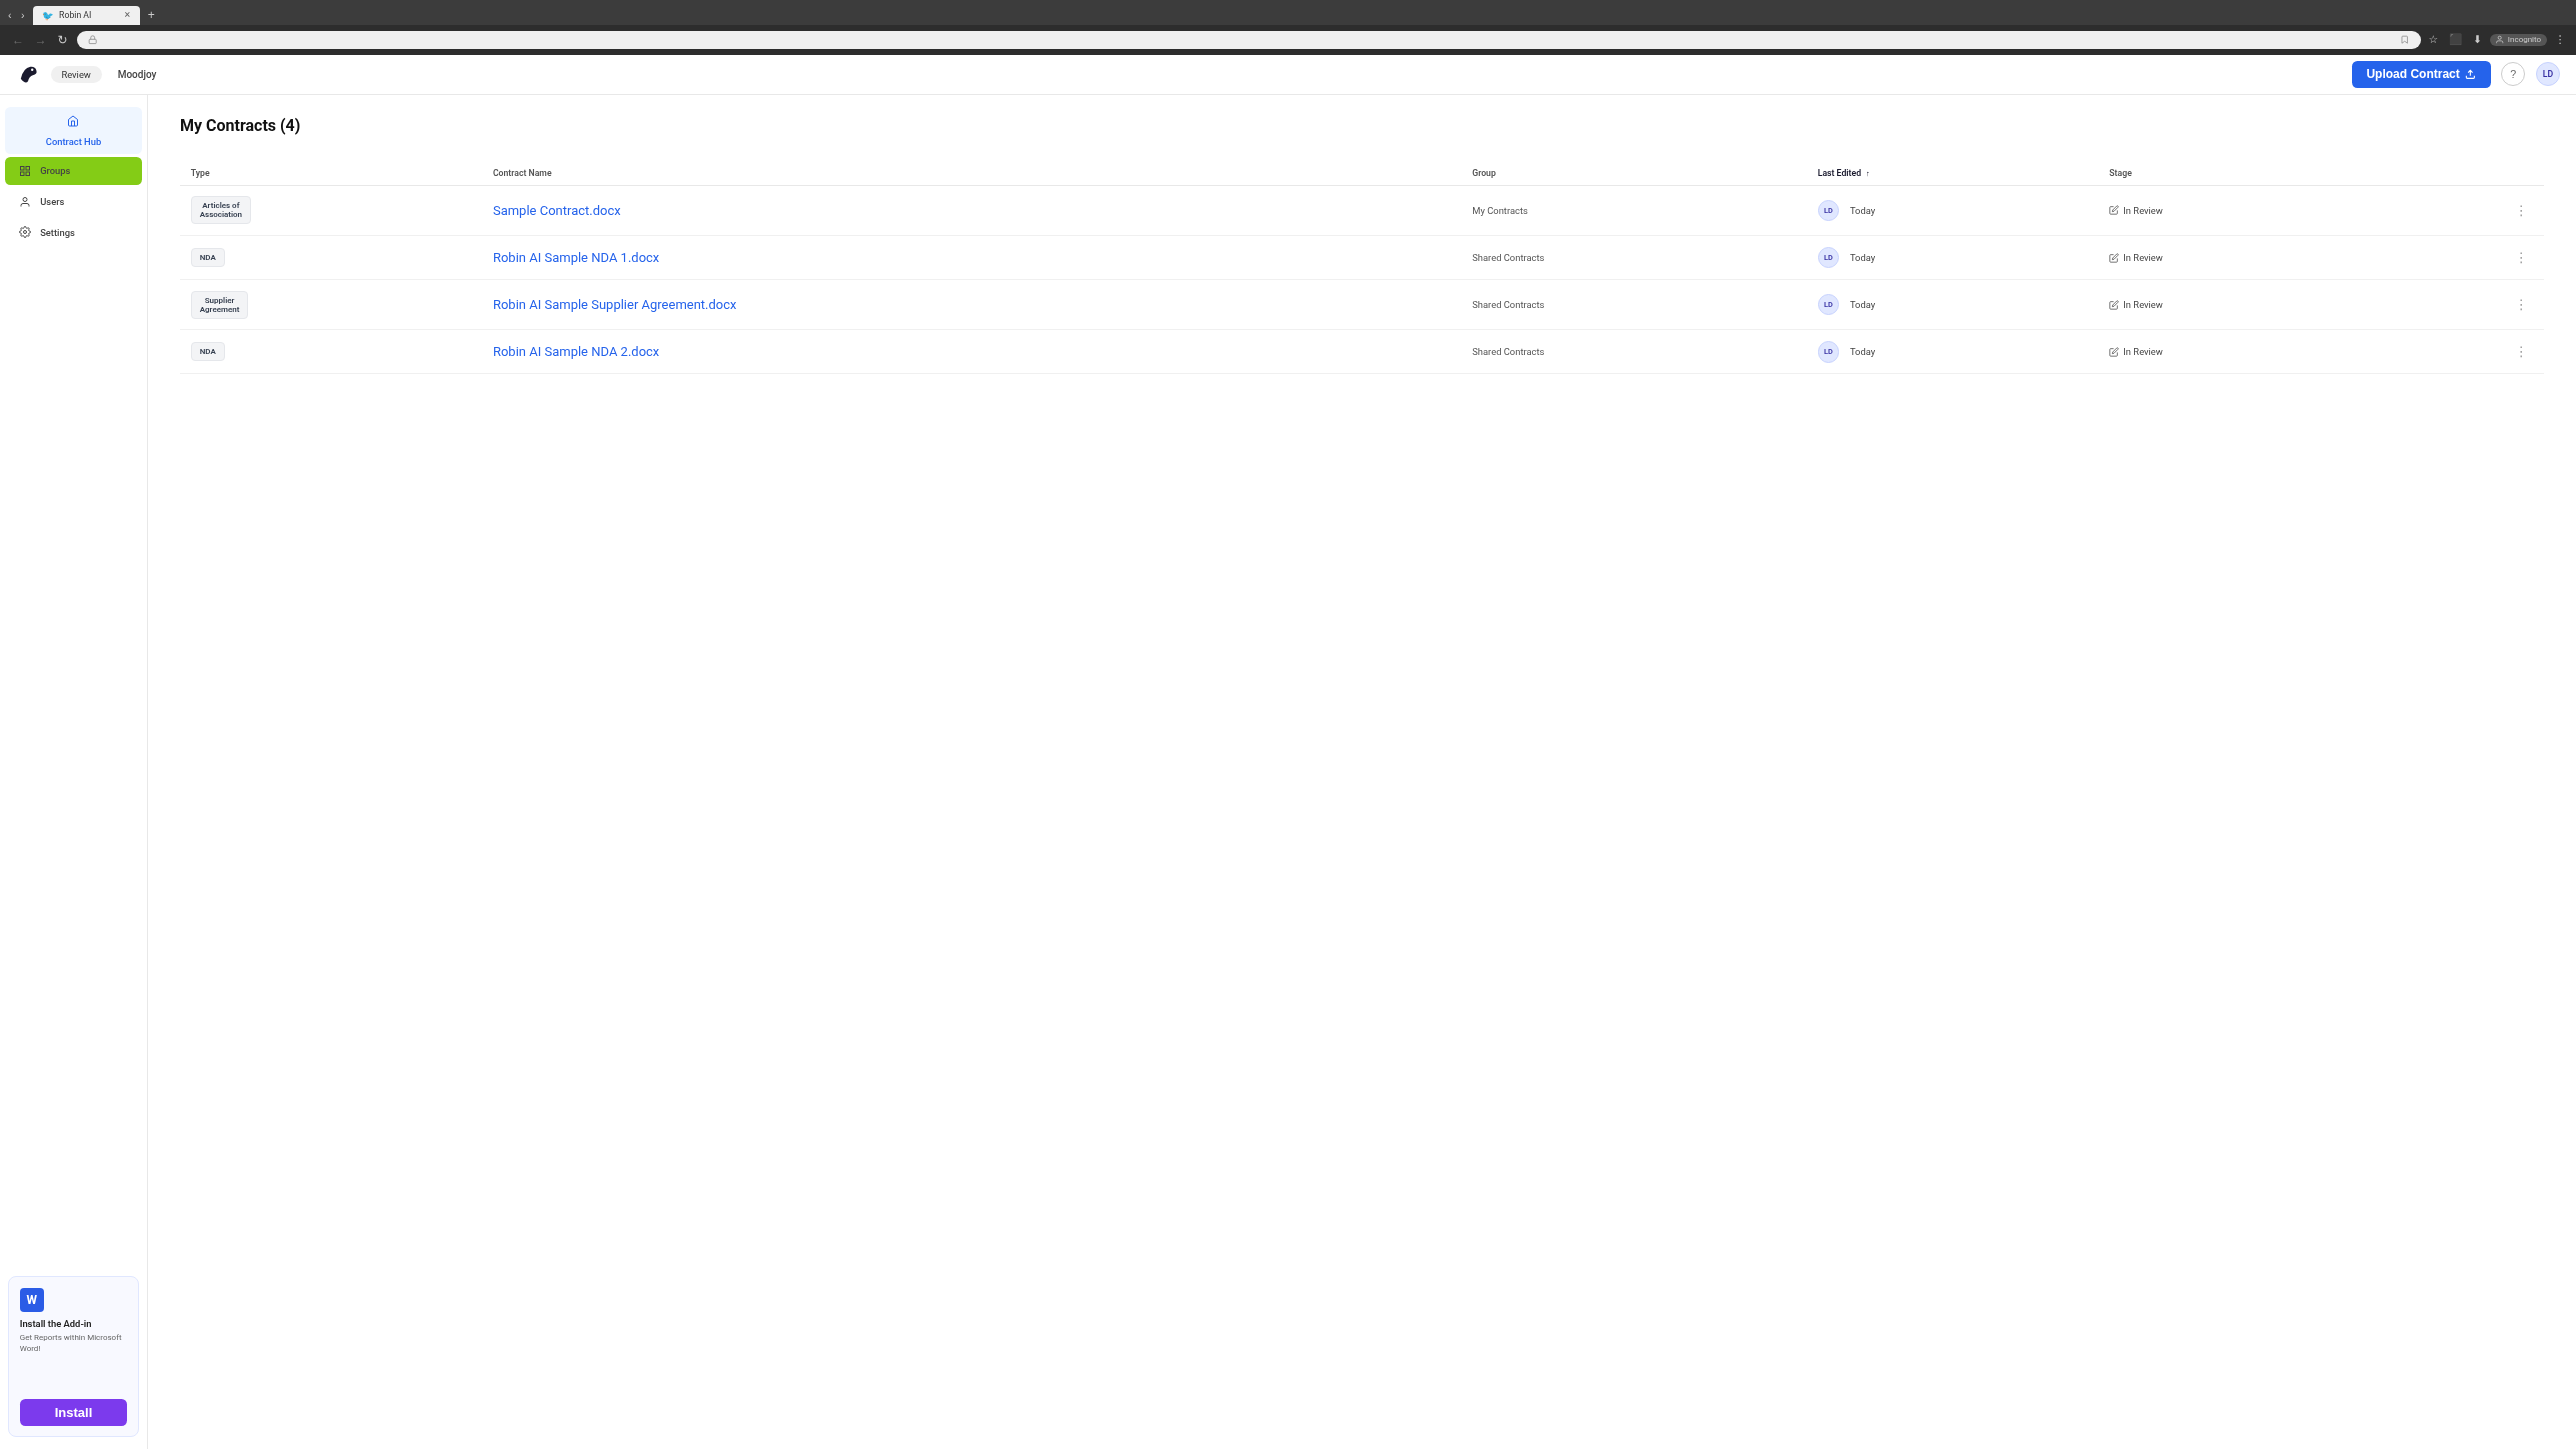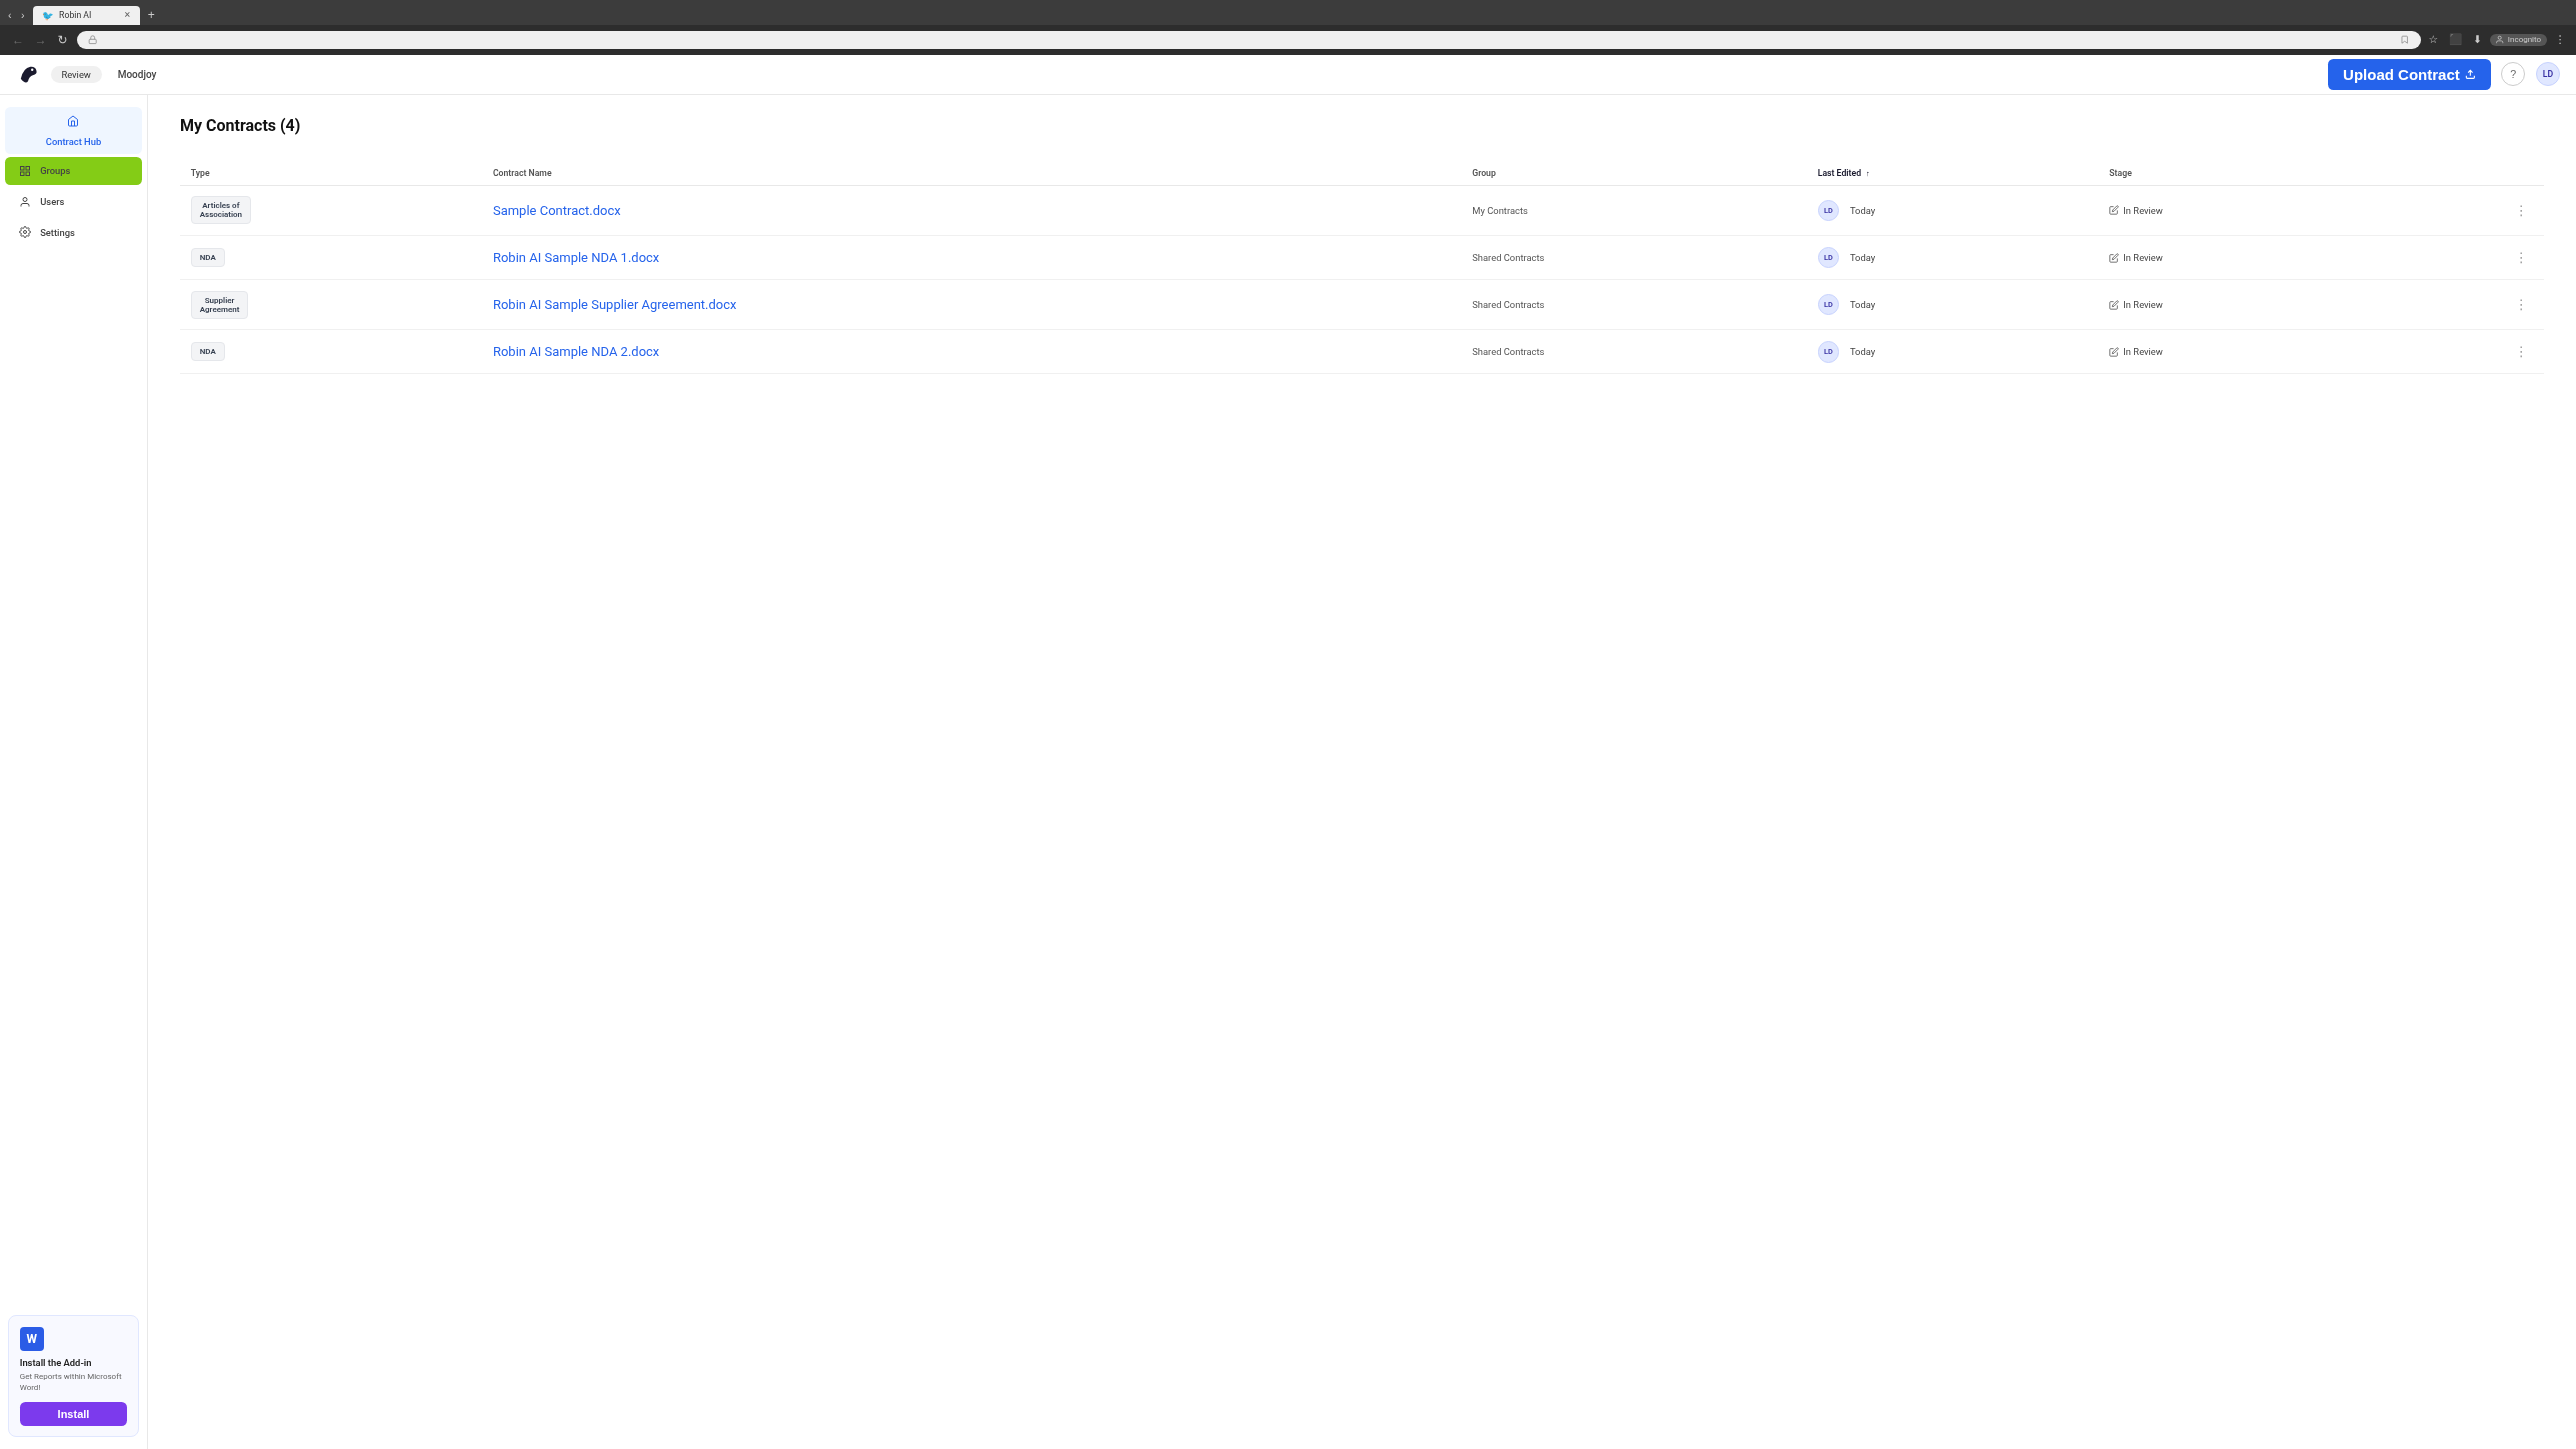--- a/index.html
+++ b/index.html
@@ -32,7 +32,7 @@
     .review-badge { background: #f0f0f0; border-radius: 13.4px; padding: 3.4px 10.7px; font-size: 9.4px; color: #333; font-weight: 400; }
     .workspace-name { font-size: 10px; color: #444; font-weight: 500; margin-left: 5.4px; text-align: center; }
     .header-spacer { flex: 1; }
-    .upload-btn { background: #2563eb; color: #fff; border: none; border-radius: 5.4px; padding: 6.7px 14.8px; font-size: 15px; font-weight: 600; cursor: pointer; display: flex; align-items: center; gap: 5.4px; }
+    .upload-btn { background: #2563eb; color: #fff; border: none; border-radius: 5.4px; padding: 6.7px 14.8px; font-size: 12px; font-weight: 600; cursor: pointer; display: flex; align-items: center; gap: 5.4px; }
     .help-btn { width: 24px; height: 24px; border-radius: 50%; border: 0.7px solid #ccc; background: none; cursor: pointer; display: flex; align-items: center; justify-content: center; font-size: 10.7px; color: #666; }
     .user-avatar { width: 24px; height: 24px; border-radius: 50%; background: #e0e7ff; border: 0.7px solid #c7d2fe; display: flex; align-items: center; justify-content: center; font-size: 8.7px; font-weight: 600; color: #3730a3; cursor: pointer; }
 

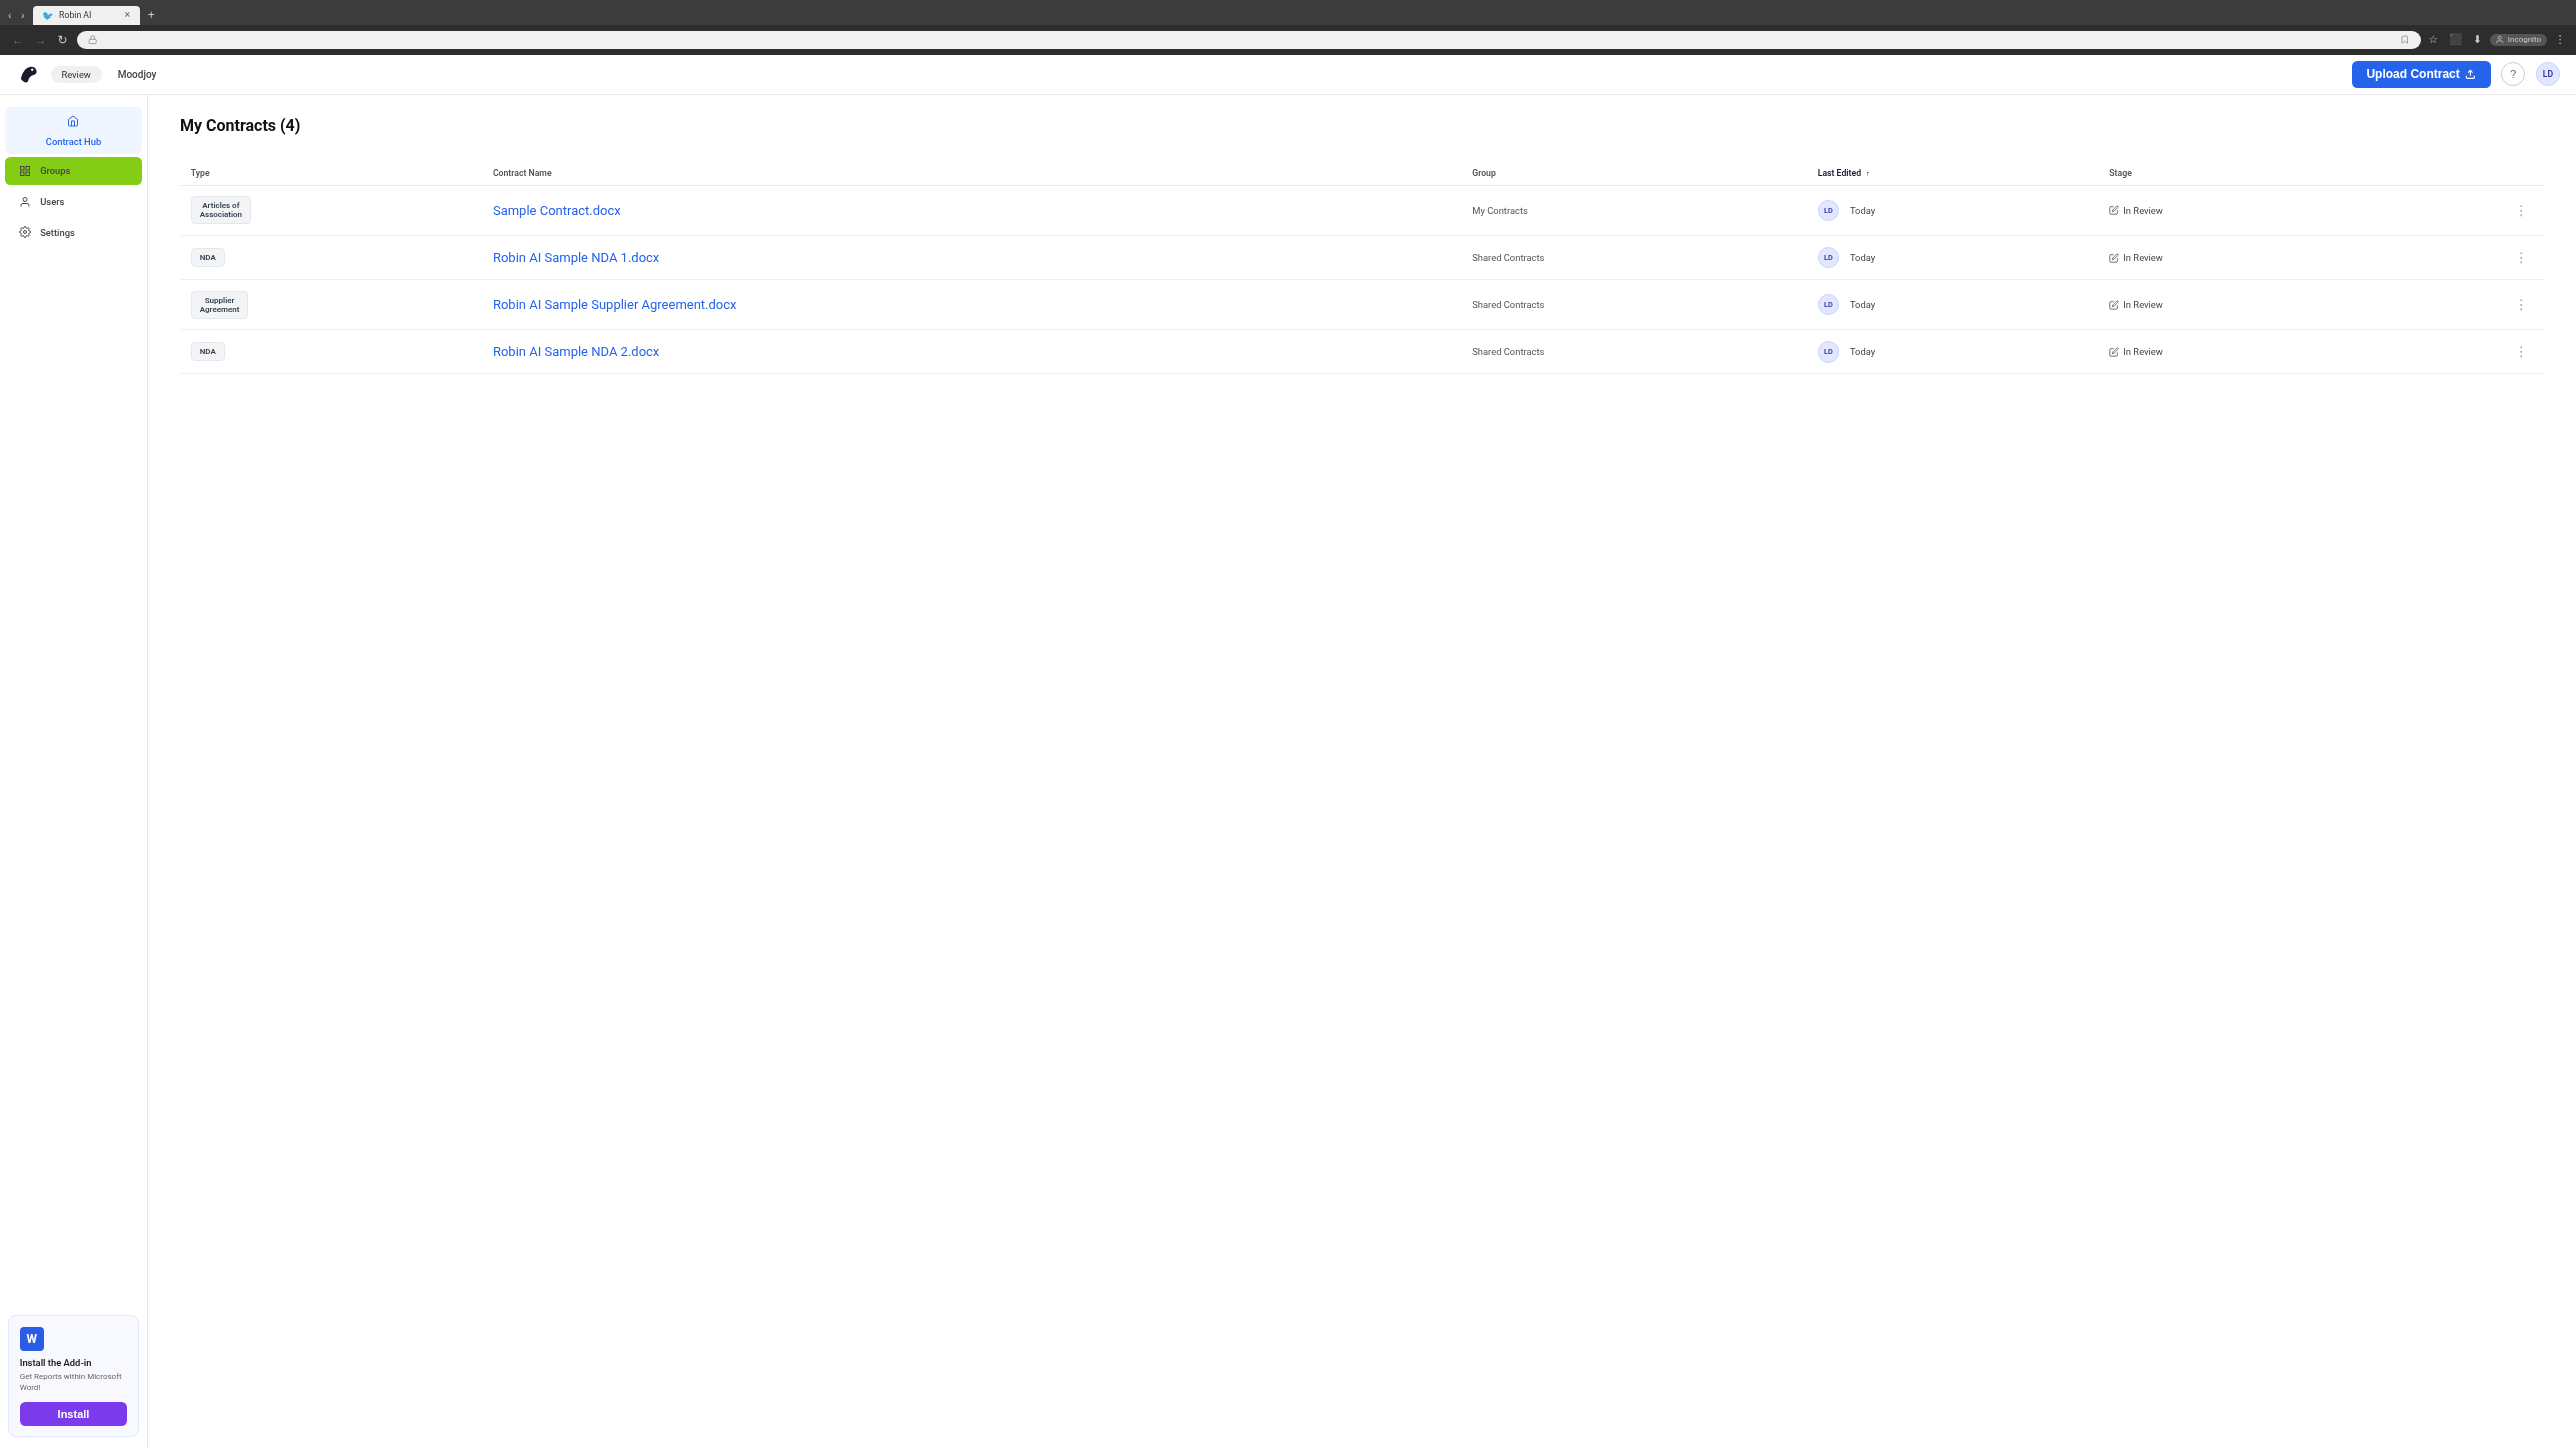--- a/index.html
+++ b/index.html
@@ -49,7 +49,7 @@
     .addon-word-icon { width: 24px; height: 24px; background: #2b5ce6; border-radius: 4px; display: flex; align-items: center; justify-content: center; color: #fff; font-size: 12px; font-weight: 700; margin-bottom: 6.7px; }
     .addon-title { font-size: 9.4px; font-weight: 600; color: #222; margin-bottom: 2.7px; }
     .addon-desc { font-size: 8px; color: #666; line-height: 1.4; margin-bottom: 8px; }
-    .addon-install-btn { background: #7c3aed; color: #fff; border: none; border-radius: 5.4px; padding: 6px 8px; font-size: 11px; font-weight: 600; width: 100%; cursor: pointer; }
+    .addon-install-btn { background: #7c3aed; color: #fff; border: none; border-radius: 5.4px; padding: 6px 8px; font-size: 13px; font-weight: 600; width: 100%; cursor: pointer; margin-top: 36px; }
 
     
     .main-content { flex: 1; padding: 21.5px 32px; overflow-y: auto; background: #fff; }

